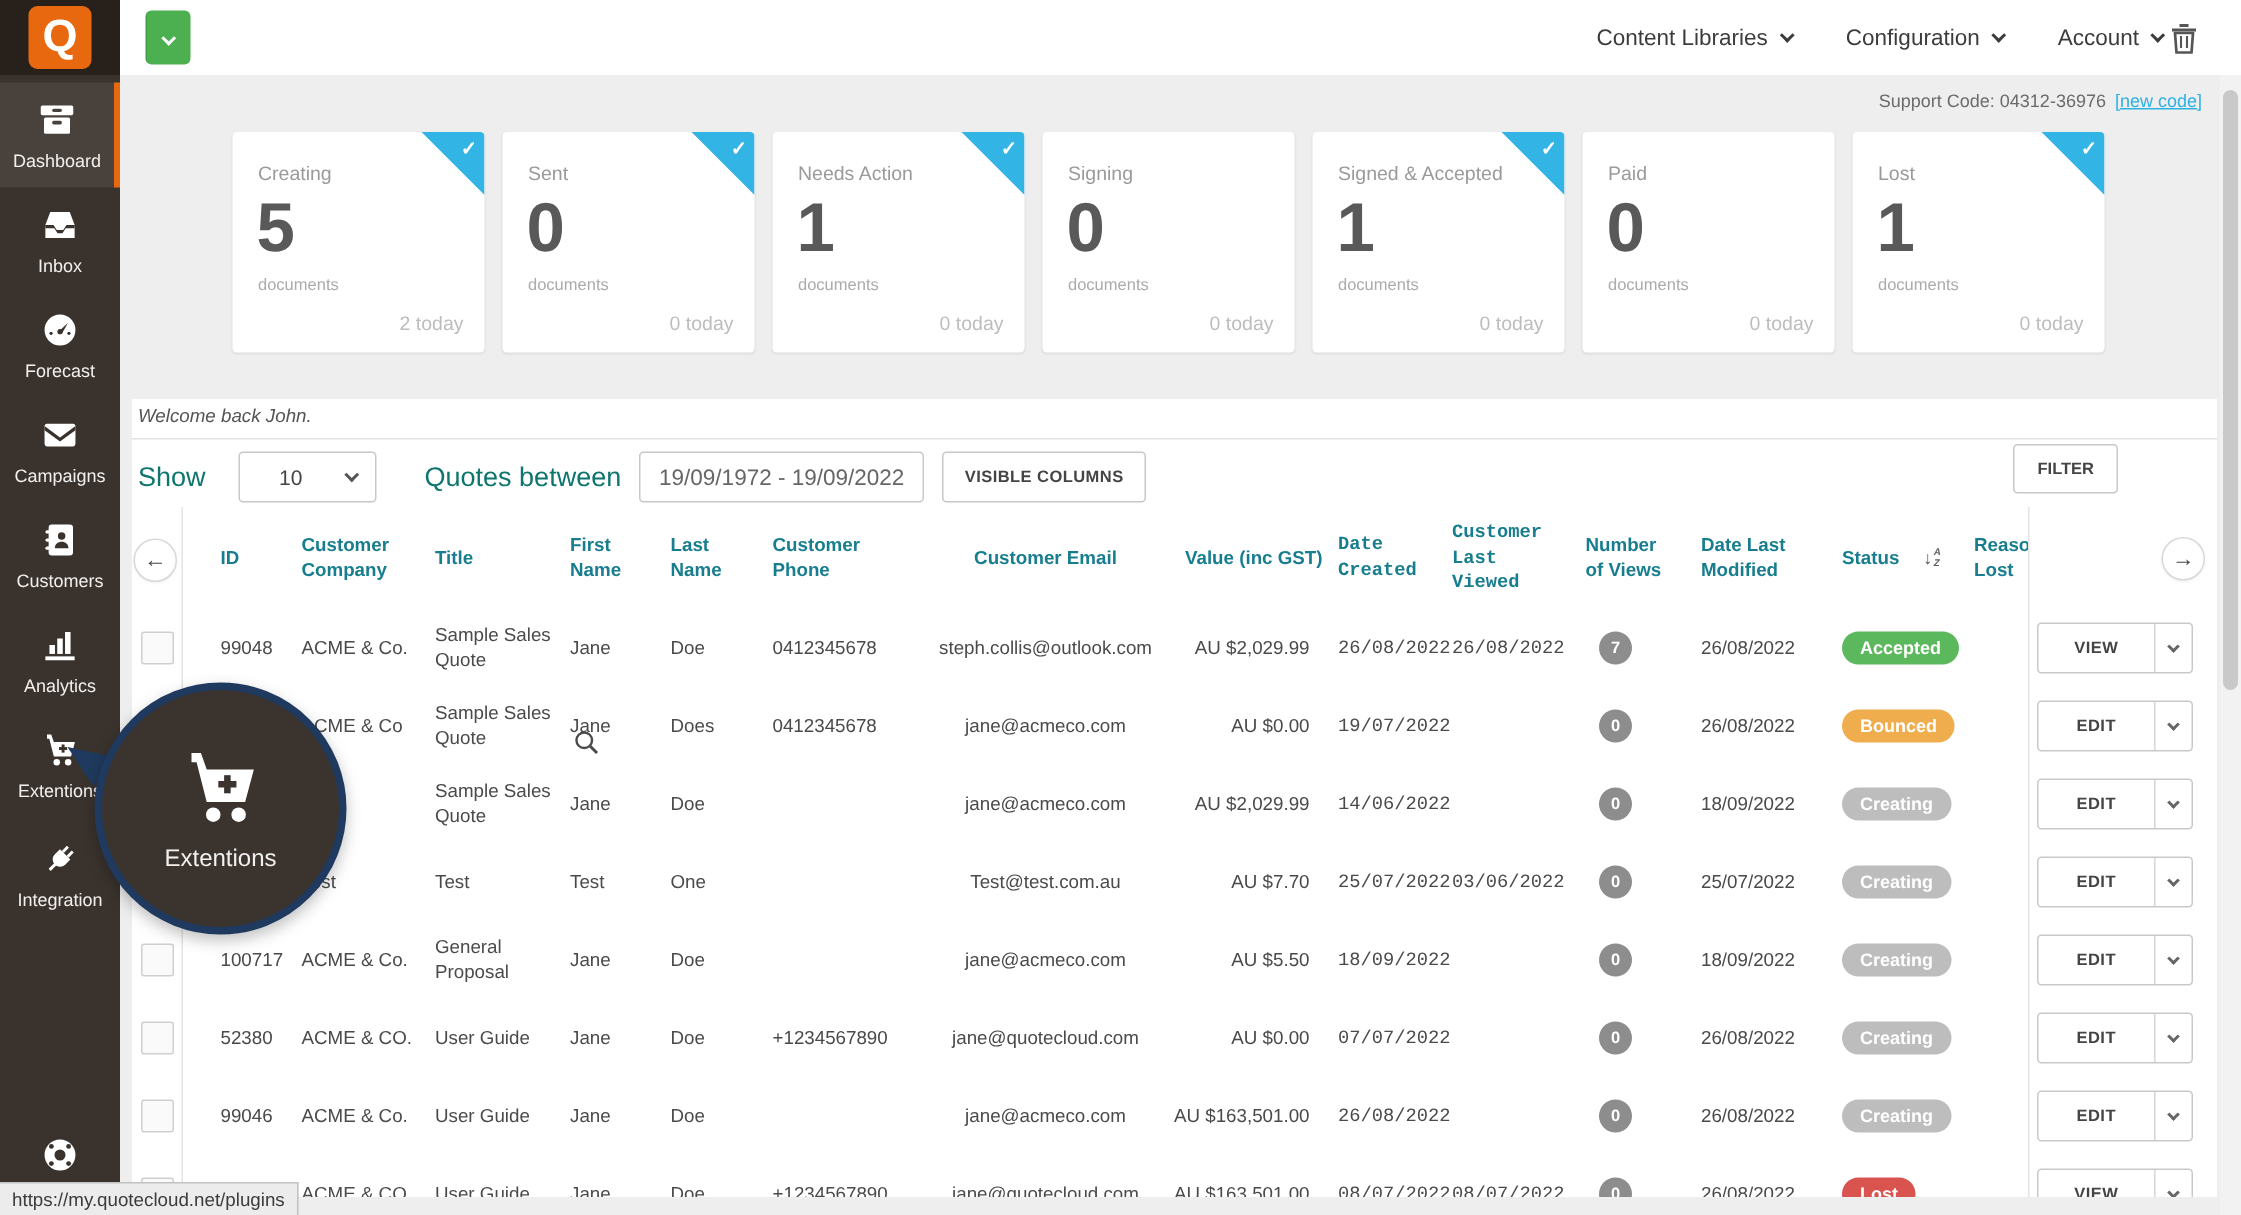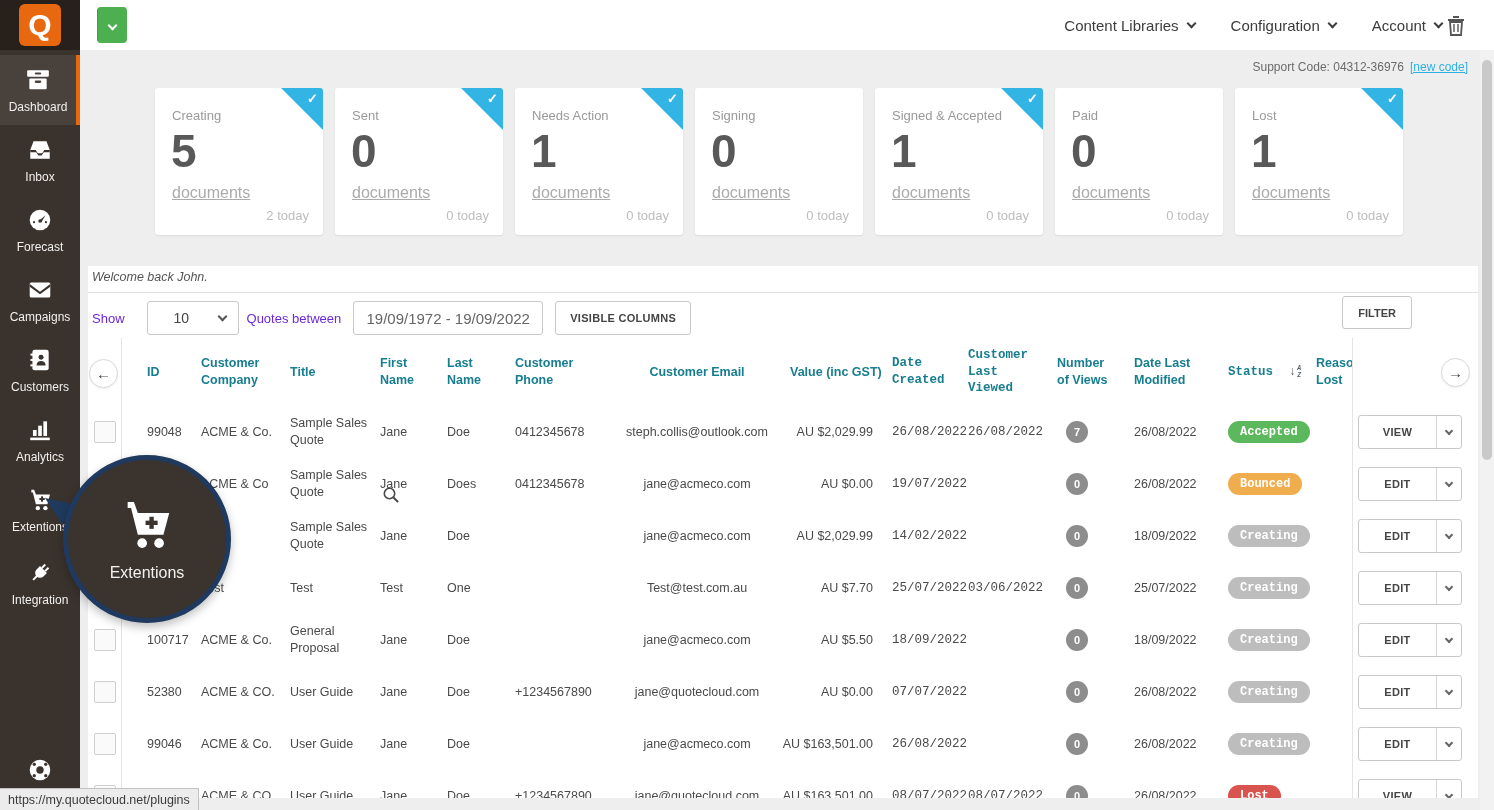--- a/index.html
+++ b/index.html
@@ -41,7 +41,7 @@
           box-shadow:0 1px 2px rgba(0,0,0,.08); overflow:hidden; cursor:pointer; }
   .card .clabel { position:absolute; left:17px; top:20px; font-size:13px; color:#9a9a9a; }
   .card .ccount { position:absolute; left:16px; top:36px; font-size:46px; font-weight:bold; color:#595959; }
-  .card .cunit { position:absolute; left:17px; top:96px; font-size:16px; color:#ababab;text-decoration:underline; }
+  .card .cunit { position:absolute; left:17px; top:96px; font-size:11px; color:#ababab; }
   .card .ctoday { position:absolute; right:14px; bottom:12px; font-size:13px; color:#bdbdbd; }
   .card .corner { position:absolute; top:0; right:0; width:0; height:0;
                   border-top:42px solid #32b4e4; border-left:42px solid transparent; }

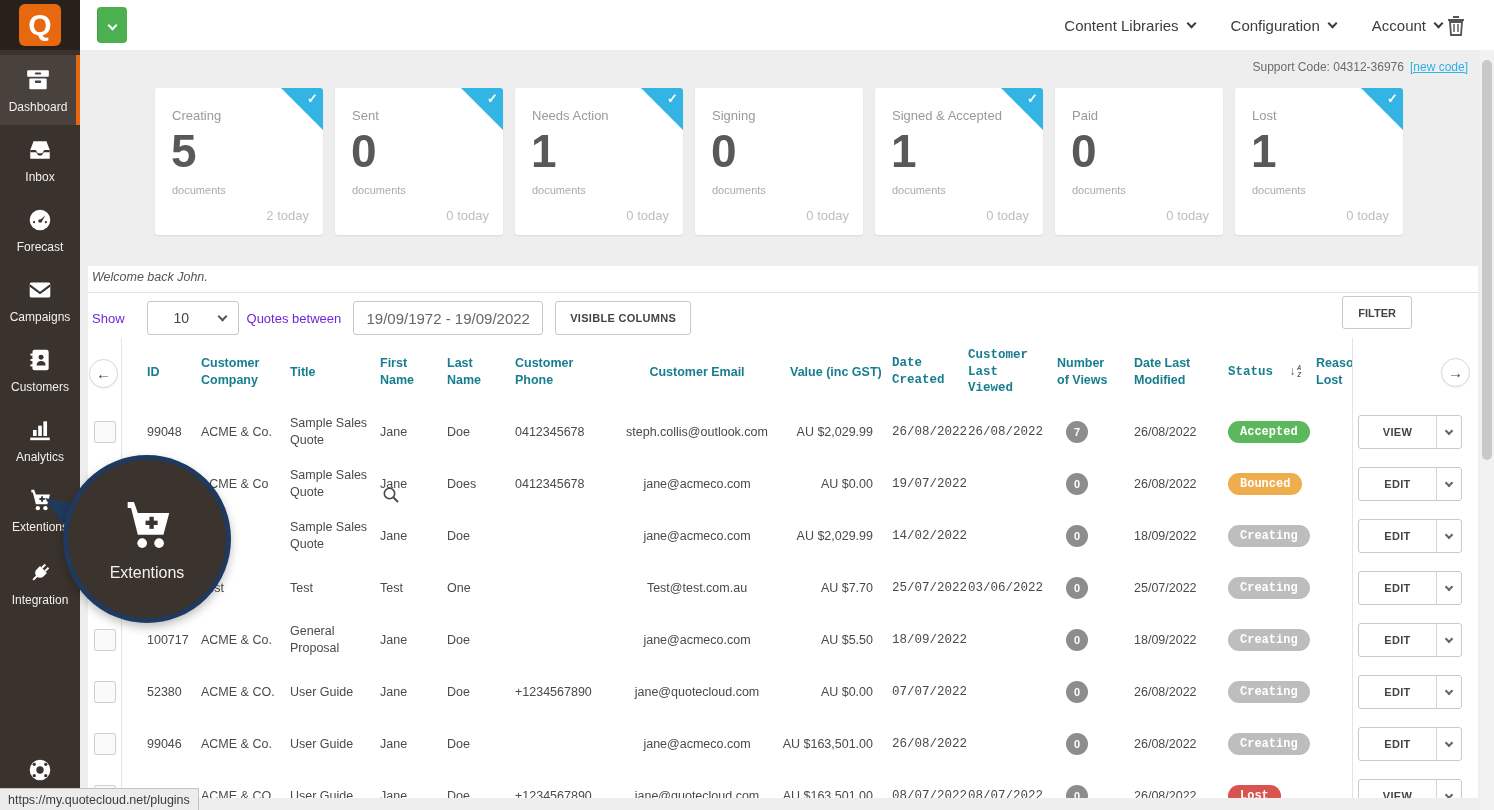--- a/index.html
+++ b/index.html
@@ -53,7 +53,7 @@
   .welcome-line { position:absolute; left:0; top:26px; width:1390px; border-top:1px solid #e2e2e2; }
 
   .controls { position:absolute; left:4px; top:32px; height:40px; display:flex; align-items:center; }
-  .ctl-label { font-size:13px; color:#6d28d9; }
+  .ctl-label { font-size:18px; color:#0f766e; }
   .show-select { margin-left:22px; width:92px; height:34px; border:1px solid #c8c8c8; border-radius:3px; background:#fff;
                  display:flex; align-items:center; justify-content:space-between; padding:0 12px 0 26px; cursor:pointer;
                  font-size:14px; color:#444; }

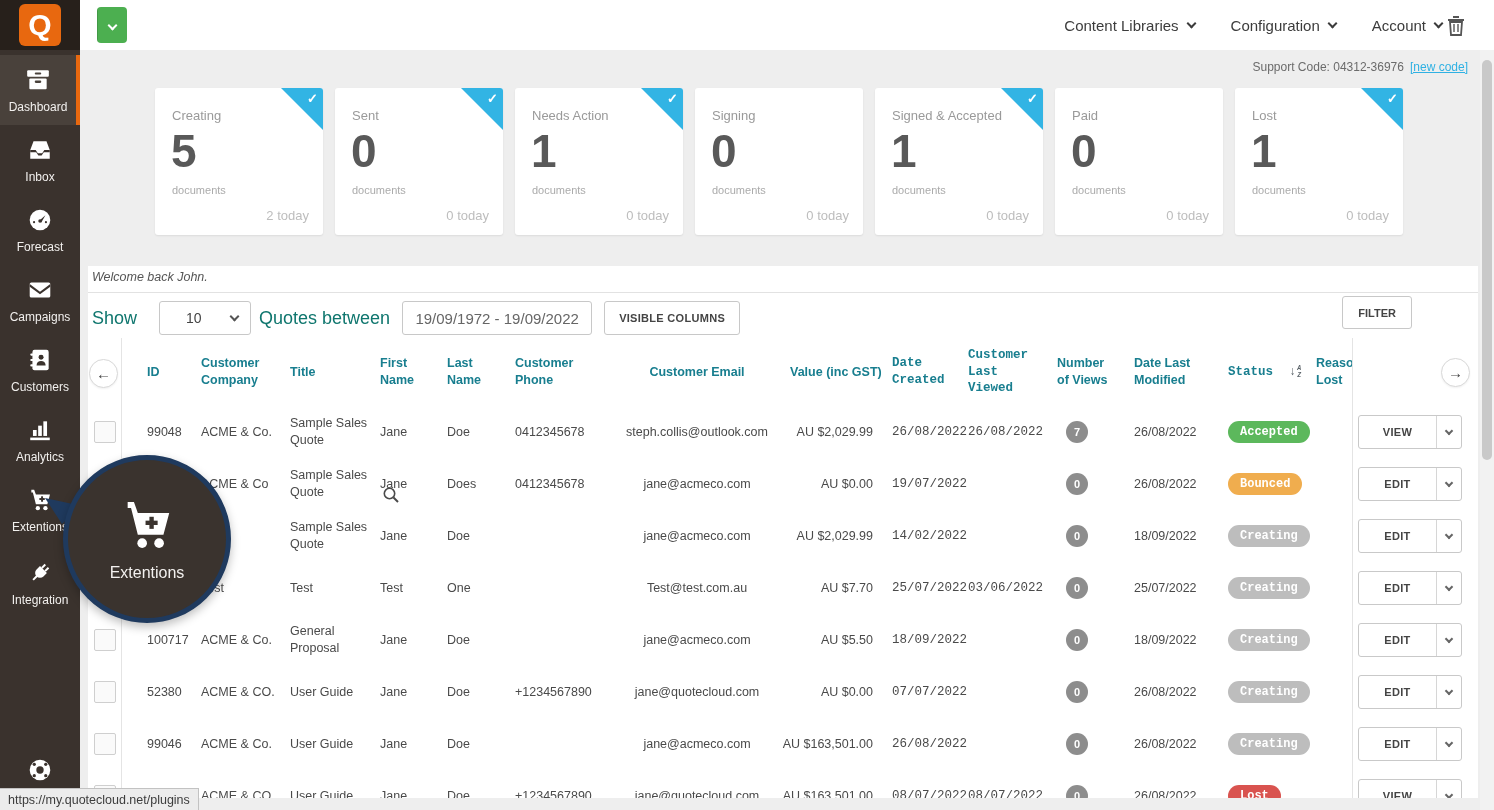--- a/index.html
+++ b/index.html
@@ -58,7 +58,7 @@
                  display:flex; align-items:center; justify-content:space-between; padding:0 12px 0 26px; cursor:pointer;
                  font-size:14px; color:#444; }
   .show-select .chev { color:#555; margin-top:-3px; }
-  .quotes-label { margin-left:8px; }
+  .quotes-label { margin-left:32px; }
   .date-input { margin-left:12px; width:190px; height:34px; border:1px solid #c8c8c8; border-radius:3px; background:#fff;
                 display:flex; align-items:center; justify-content:center; font-size:15px; color:#666; cursor:text; }
   .vc-btn { margin-left:12px; height:34px; border:1px solid #c8c8c8; border-radius:3px; background:#fff; padding:0 14px;

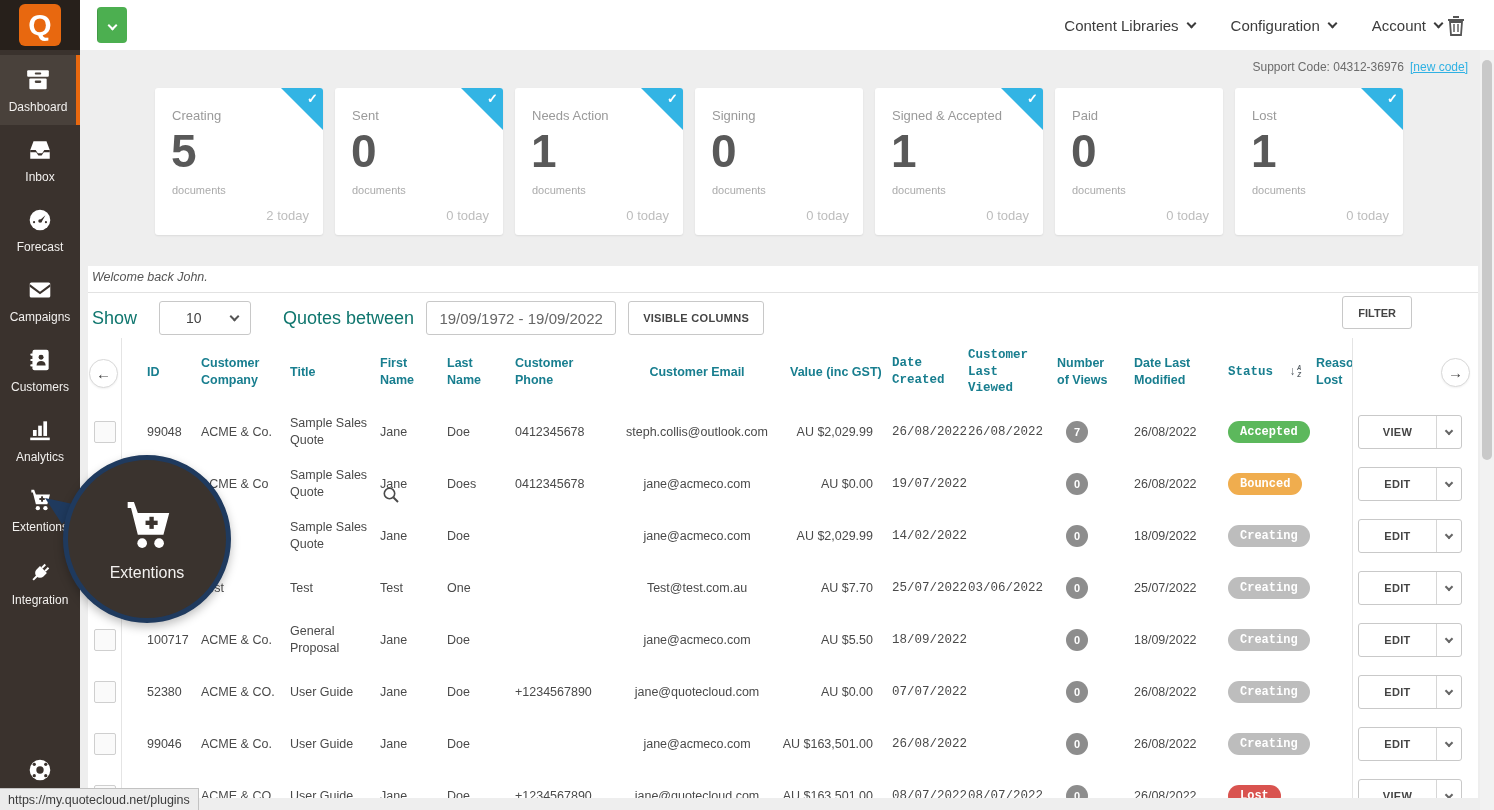--- a/index.html
+++ b/index.html
@@ -89,7 +89,7 @@
   .c-views { display:flex; justify-content:center; }
   .hc.c-views { display:block; padding-left:11px; }
   .c-modified { padding-left:26px; }
-  .c-status { padding-left:36px; display:flex; align-items:center; gap:16px;font-family:Liberation Mono, monospace; }
+  .c-status { padding-left:36px; display:flex; align-items:center; gap:16px; }
   .c-reason { padding-left:14px; overflow:hidden; white-space:normal; }
   .sort-ico { display:inline-flex; align-items:center; color:#5a6268; cursor:pointer; }
   .sort-ico .arr { font-size:12px; font-weight:normal; }

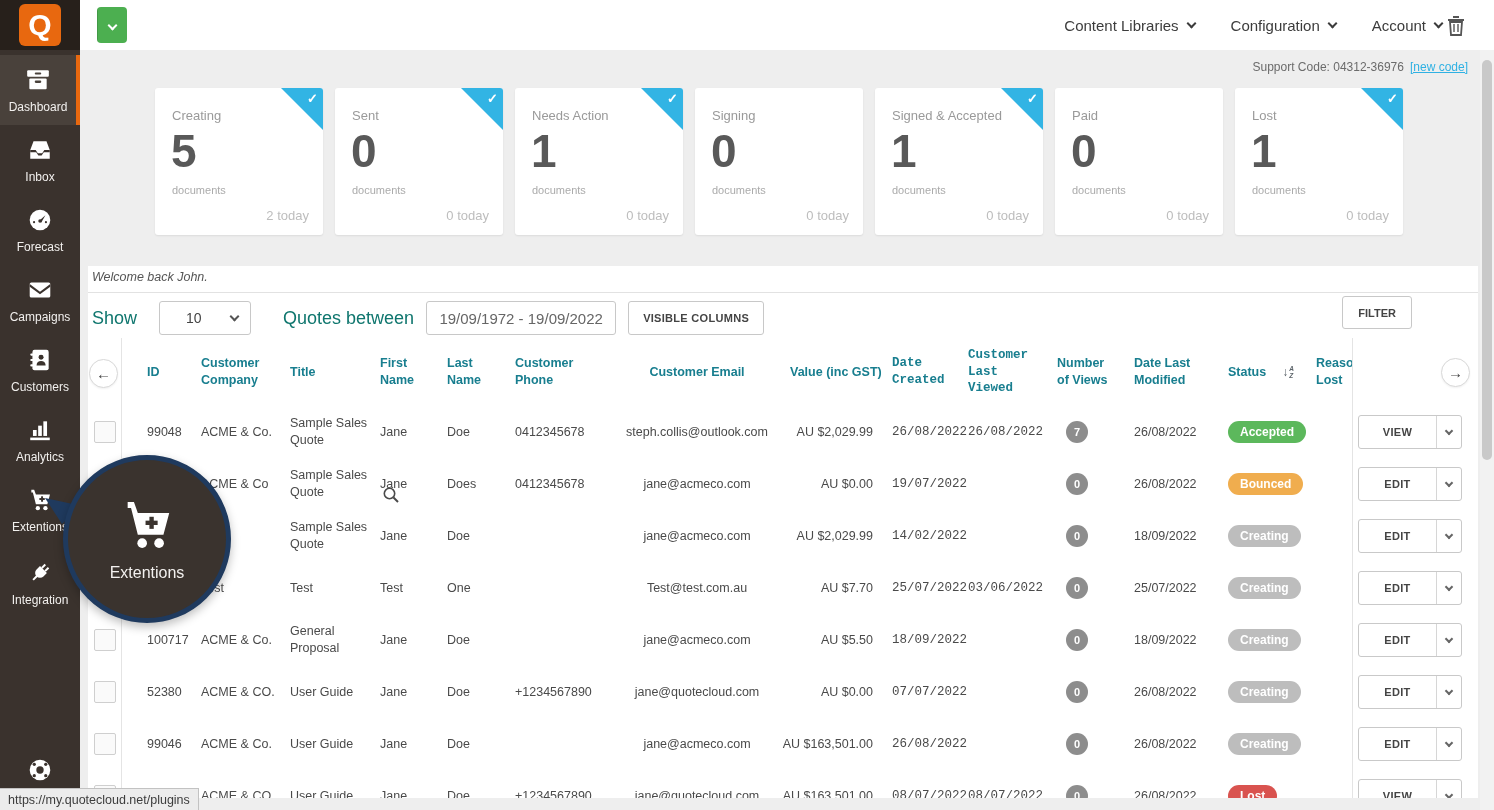--- a/index.html
+++ b/index.html
@@ -342,7 +342,7 @@
       <div class="c c-phone"></div>
       <div class="c c-email">jane@acmeco.com</div>
       <div class="c c-value">AU $2,029.99</div>
-      <div class="c c-created">14/02/2022</div>
+      <div class="c c-created">14/06/2022</div>
       <div class="c c-viewed"></div>
       <div class="c c-views">
         <span class="views-badge">0</span>

